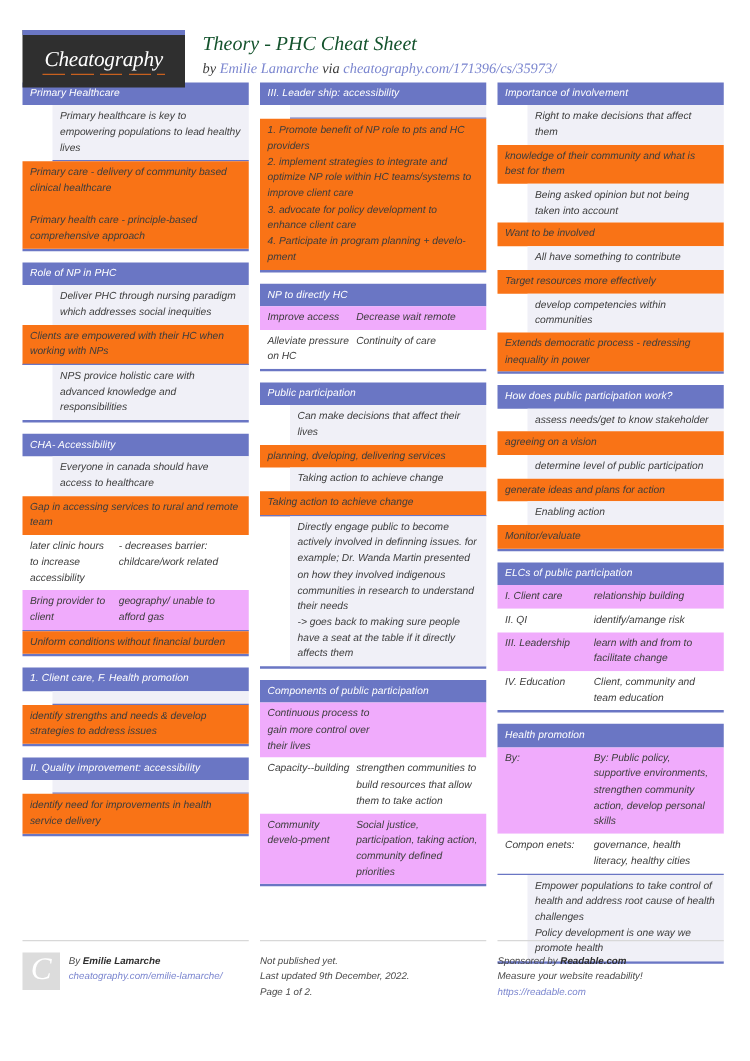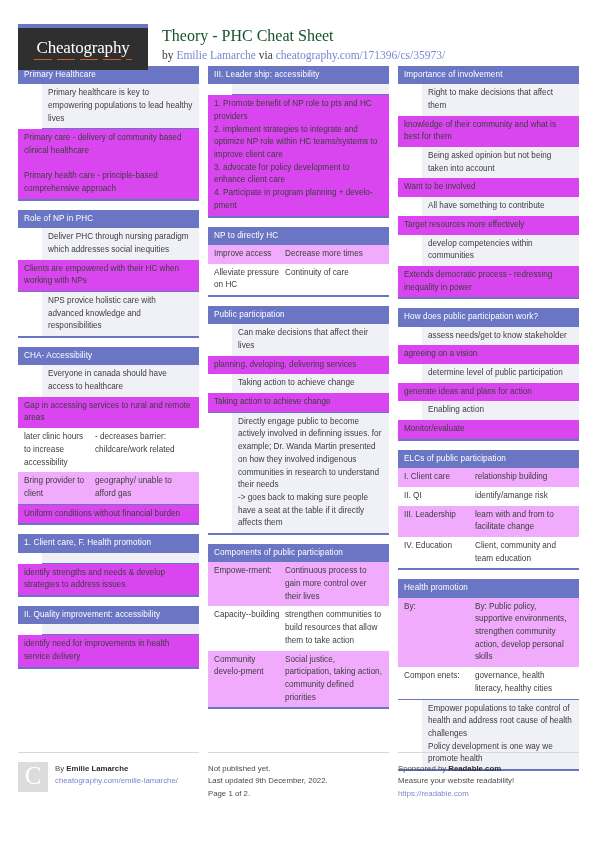--- a/index.html
+++ b/index.html
@@ -20,6 +20,7 @@
     position: relative;
     box-sizing: border-box;
     padding: 0 18px;
+    font-style: italic;
   }
 
   

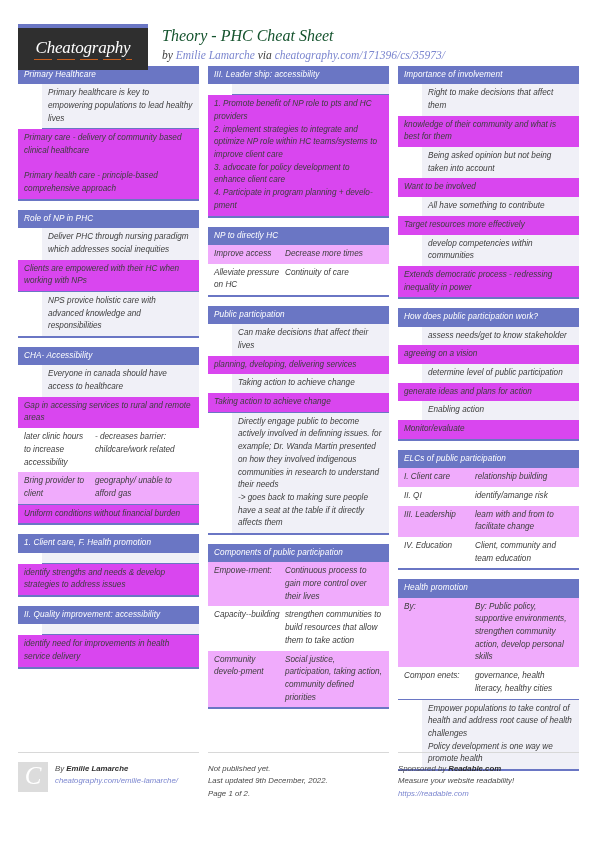--- a/index.html
+++ b/index.html
@@ -121,7 +121,7 @@
     line-height: 1.55;
     padding: 3px 6px;
     color: #3d3d3d;
-    background: #d946ef;
+    background: #f97316;
     box-sizing: border-box;
   }
   .row.alt {

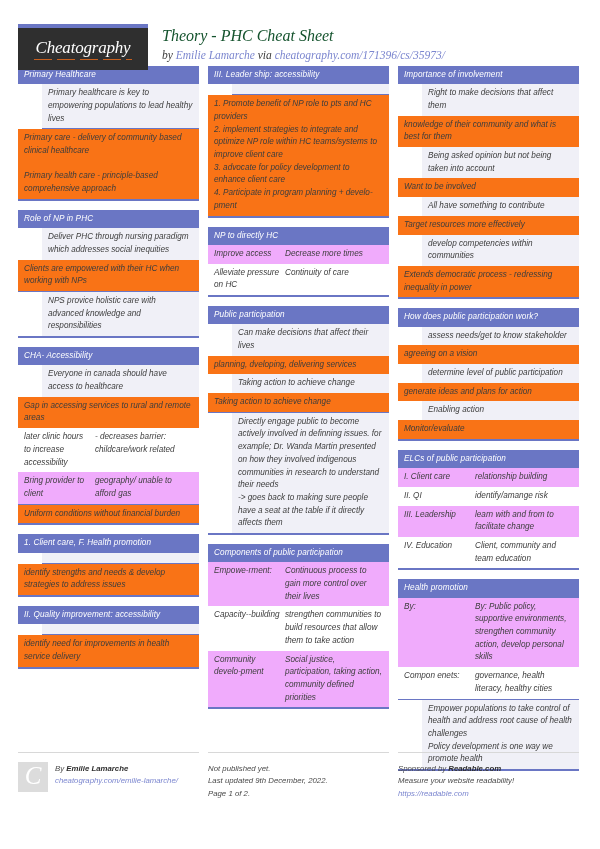--- a/index.html
+++ b/index.html
@@ -273,7 +273,7 @@
           <div class="card-title">NP to directly HC</div>
           <div class="kv alt">
             <div class="k">Improve access</div>
-            <div class="v">Decrease more times</div>
+            <div class="v">Decrease wait remote</div>
           </div>
           <div class="kv">
             <div class="k">Alleviate pressure on HC</div>

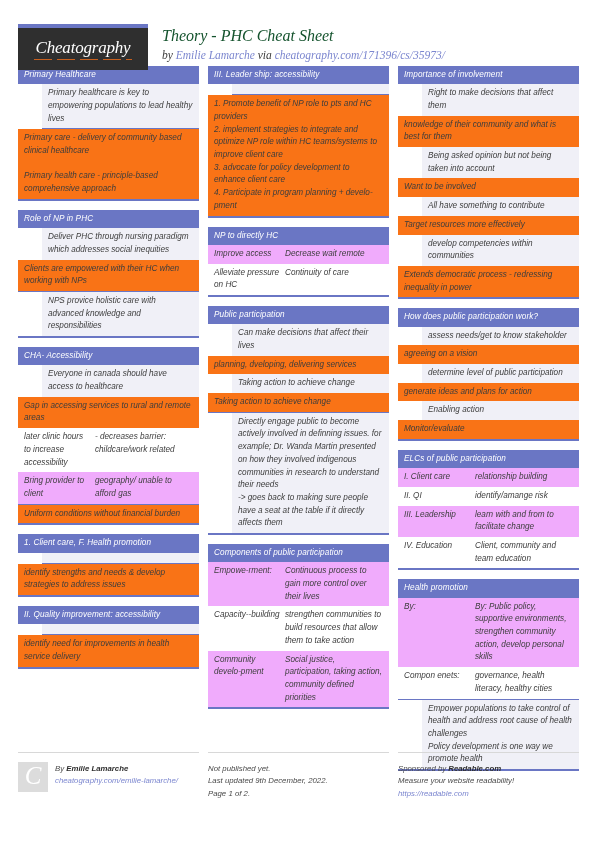--- a/index.html
+++ b/index.html
@@ -238,7 +238,7 @@
         <div class="card">
           <div class="card-title">CHA- Accessibility</div>
           <div class="row alt">Everyone in canada should have access to healthcare</div>
-          <div class="row">Gap in accessing services to rural and remote areas</div>
+          <div class="row">Gap in accessing services to rural and remote team</div>
           <div class="kv">
             <div class="k">later clinic hours to increase accessibility</div>
             <div class="v">- decreases barrier: childcare/work related</div>

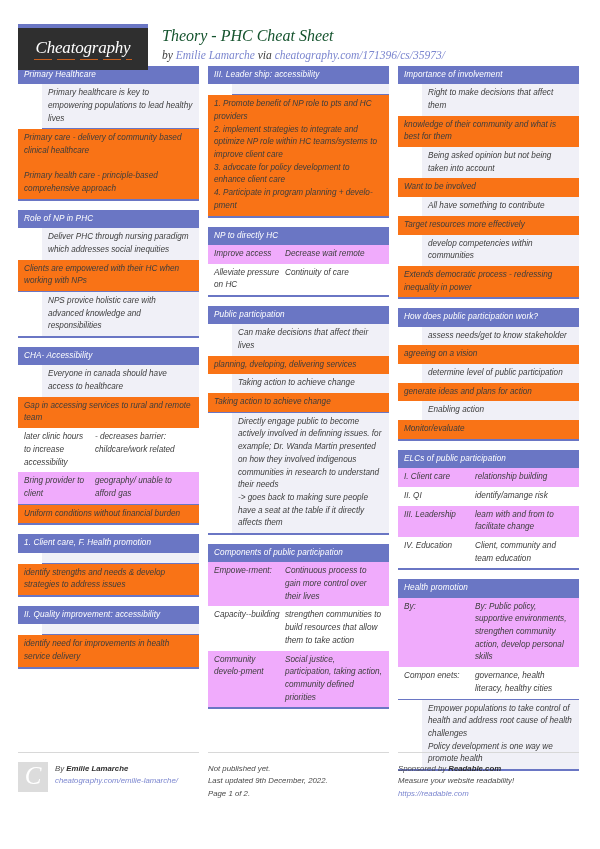--- a/index.html
+++ b/index.html
@@ -292,7 +292,6 @@
         <div class="card">
           <div class="card-title">Components of public participation</div>
           <div class="kv alt">
-            <div class="k">Empowe-rment:</div>
             <div class="v">Continuous process to gain more control over their lives</div>
           </div>
           <div class="kv">

